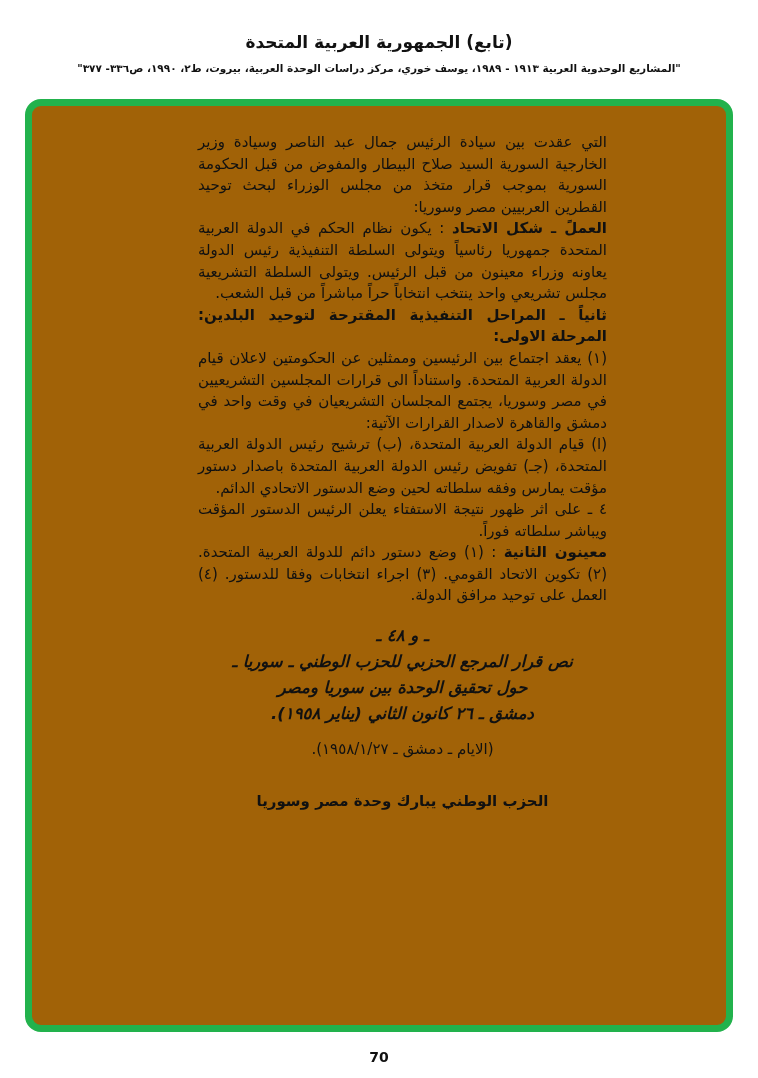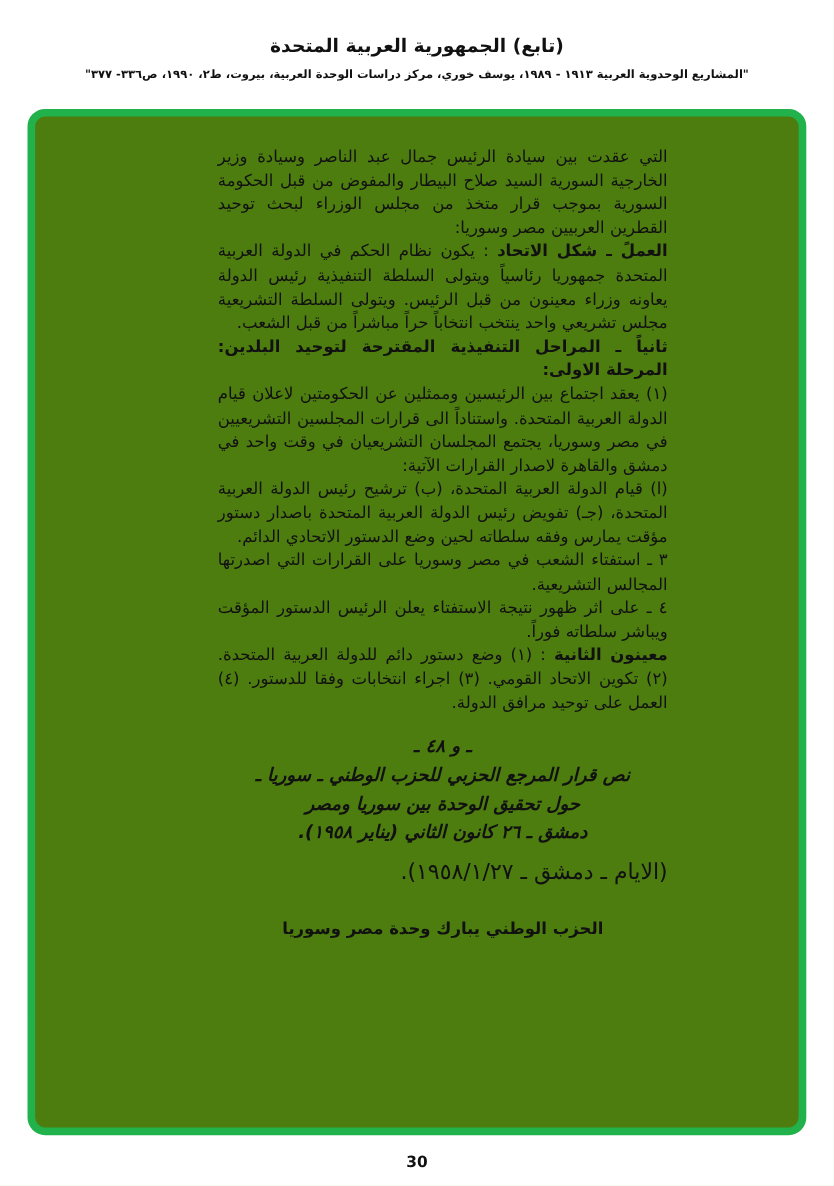--- a/index.html
+++ b/index.html
@@ -43,7 +43,7 @@
     box-sizing: border-box;
     border: 7px solid #22b24c;
     border-radius: 16px;
-    background: #4d7c0f;
+    background: #a16207;
   }
   .box-content {
     direction: rtl;

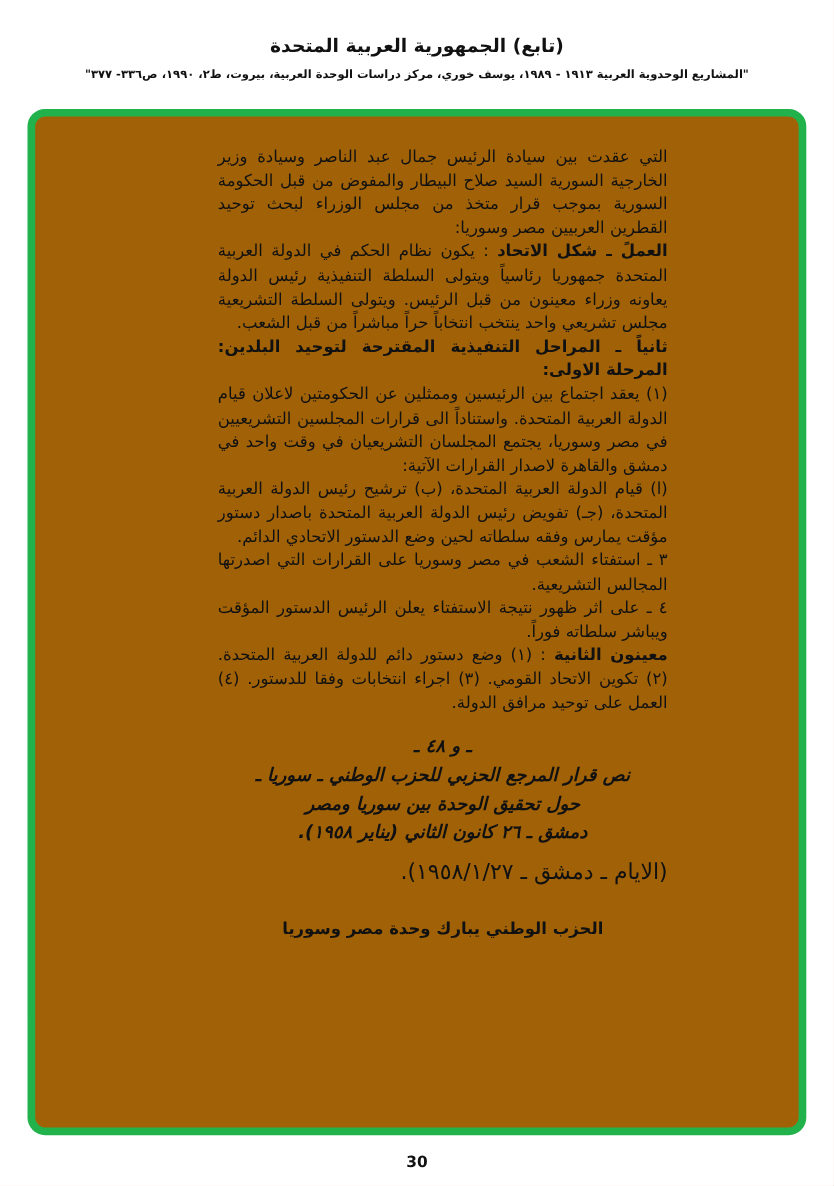--- a/index.html
+++ b/index.html
@@ -114,7 +114,6 @@
 
     <p class="body-par"><span class="bold-lead"></span><span>(ا) قيام الدولة العربية المتحدة، (ب) ترشيح رئيس الدولة العربية المتحدة، (جـ) تفويض رئيس الدولة العربية المتحدة باصدار دستور مؤقت يمارس وفقه سلطاته لحين وضع الدستور الاتحادي الدائم.</span></p>
 
-    <p class="body-par"><span class="bold-lead"></span><span>٣ ـ استفتاء الشعب في مصر وسوريا على القرارات التي اصدرتها المجالس التشريعية.</span></p>
 
     <p class="body-par"><span class="bold-lead"></span><span>٤ ـ على اثر ظهور نتيجة الاستفتاء يعلن الرئيس الدستور المؤقت ويباشر سلطاته فوراً.</span></p>
 

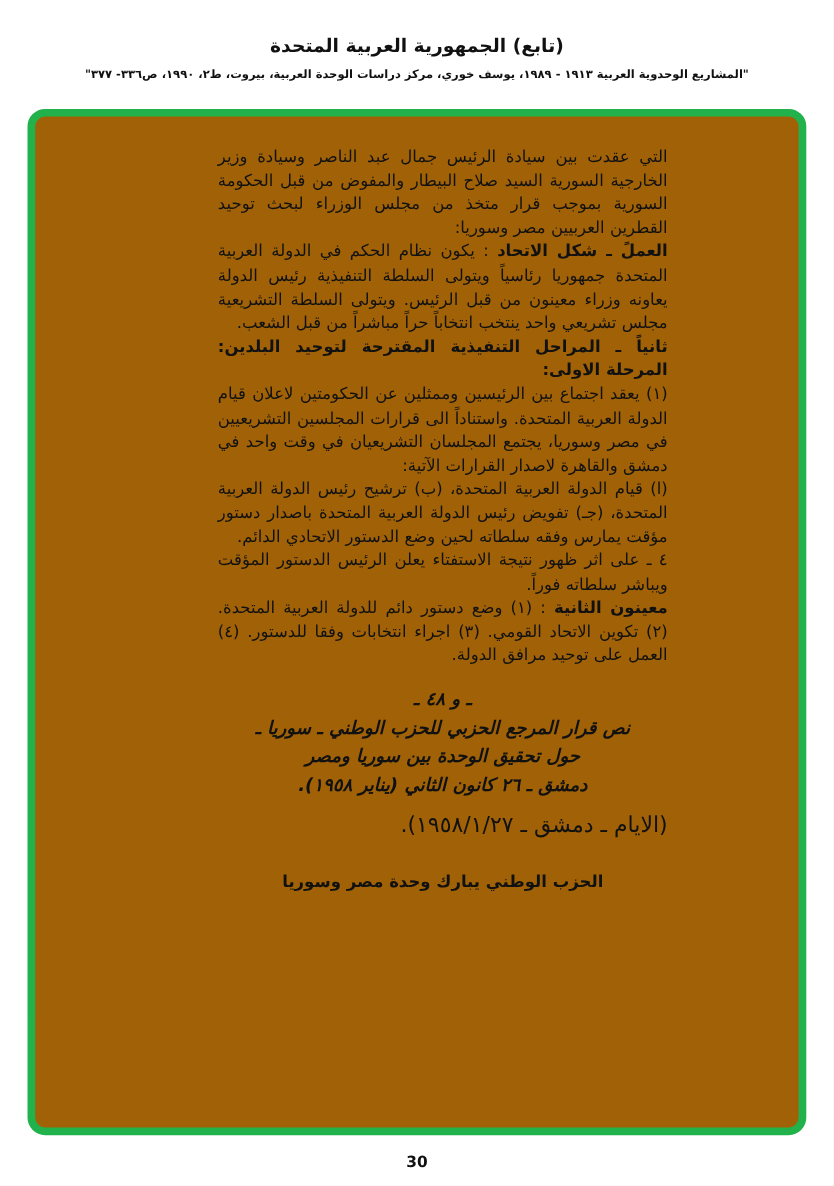--- a/index.html
+++ b/index.html
@@ -68,7 +68,8 @@
   .section-heading-block div { margin: 0; font-style: italic; }
   .source-line {
     margin-top: 11px;
-    font-size: 20px;
+    text-align: center;
+    font-size: 15px;
     line-height: 22px;
   }
   .subtitle-block {

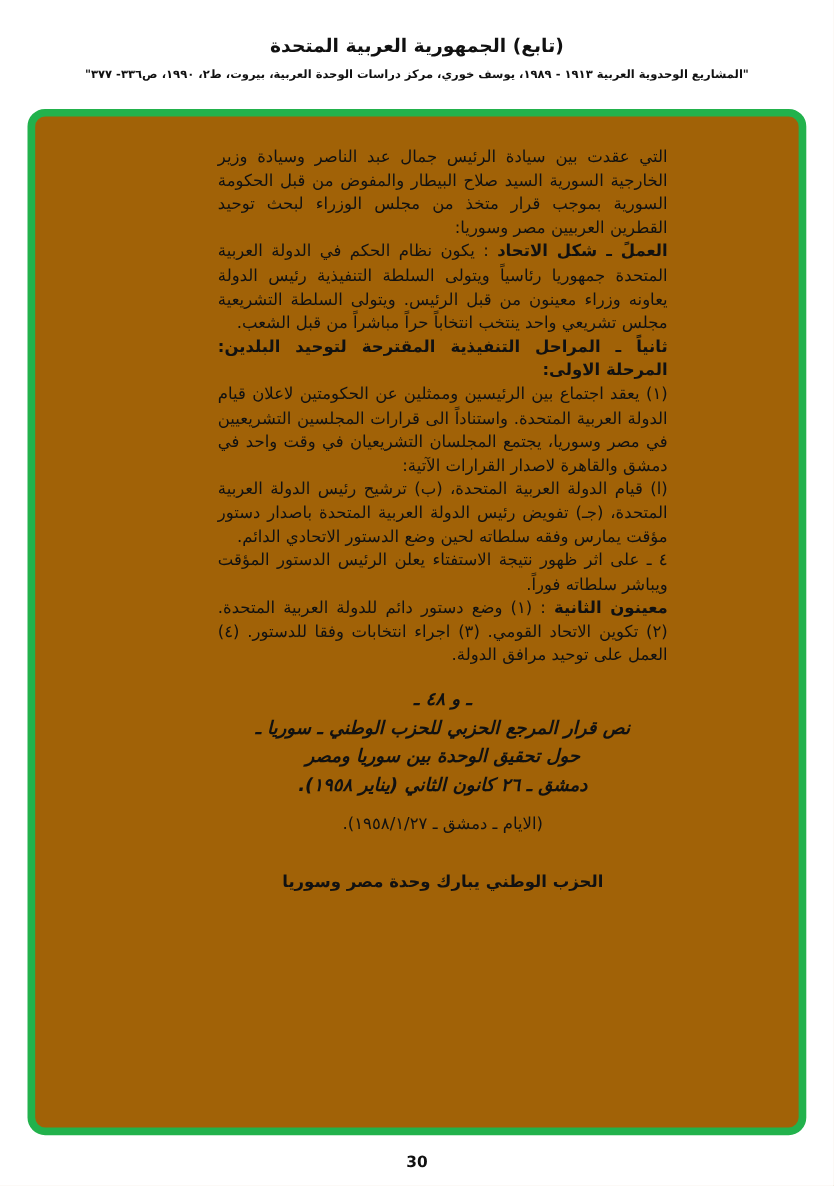--- a/index.html
+++ b/index.html
@@ -137,6 +137,6 @@
   </div>
 </div>
 
-<div class="page-number">30</div>
+<div class="page-number">70</div>
 
 </body></html>

